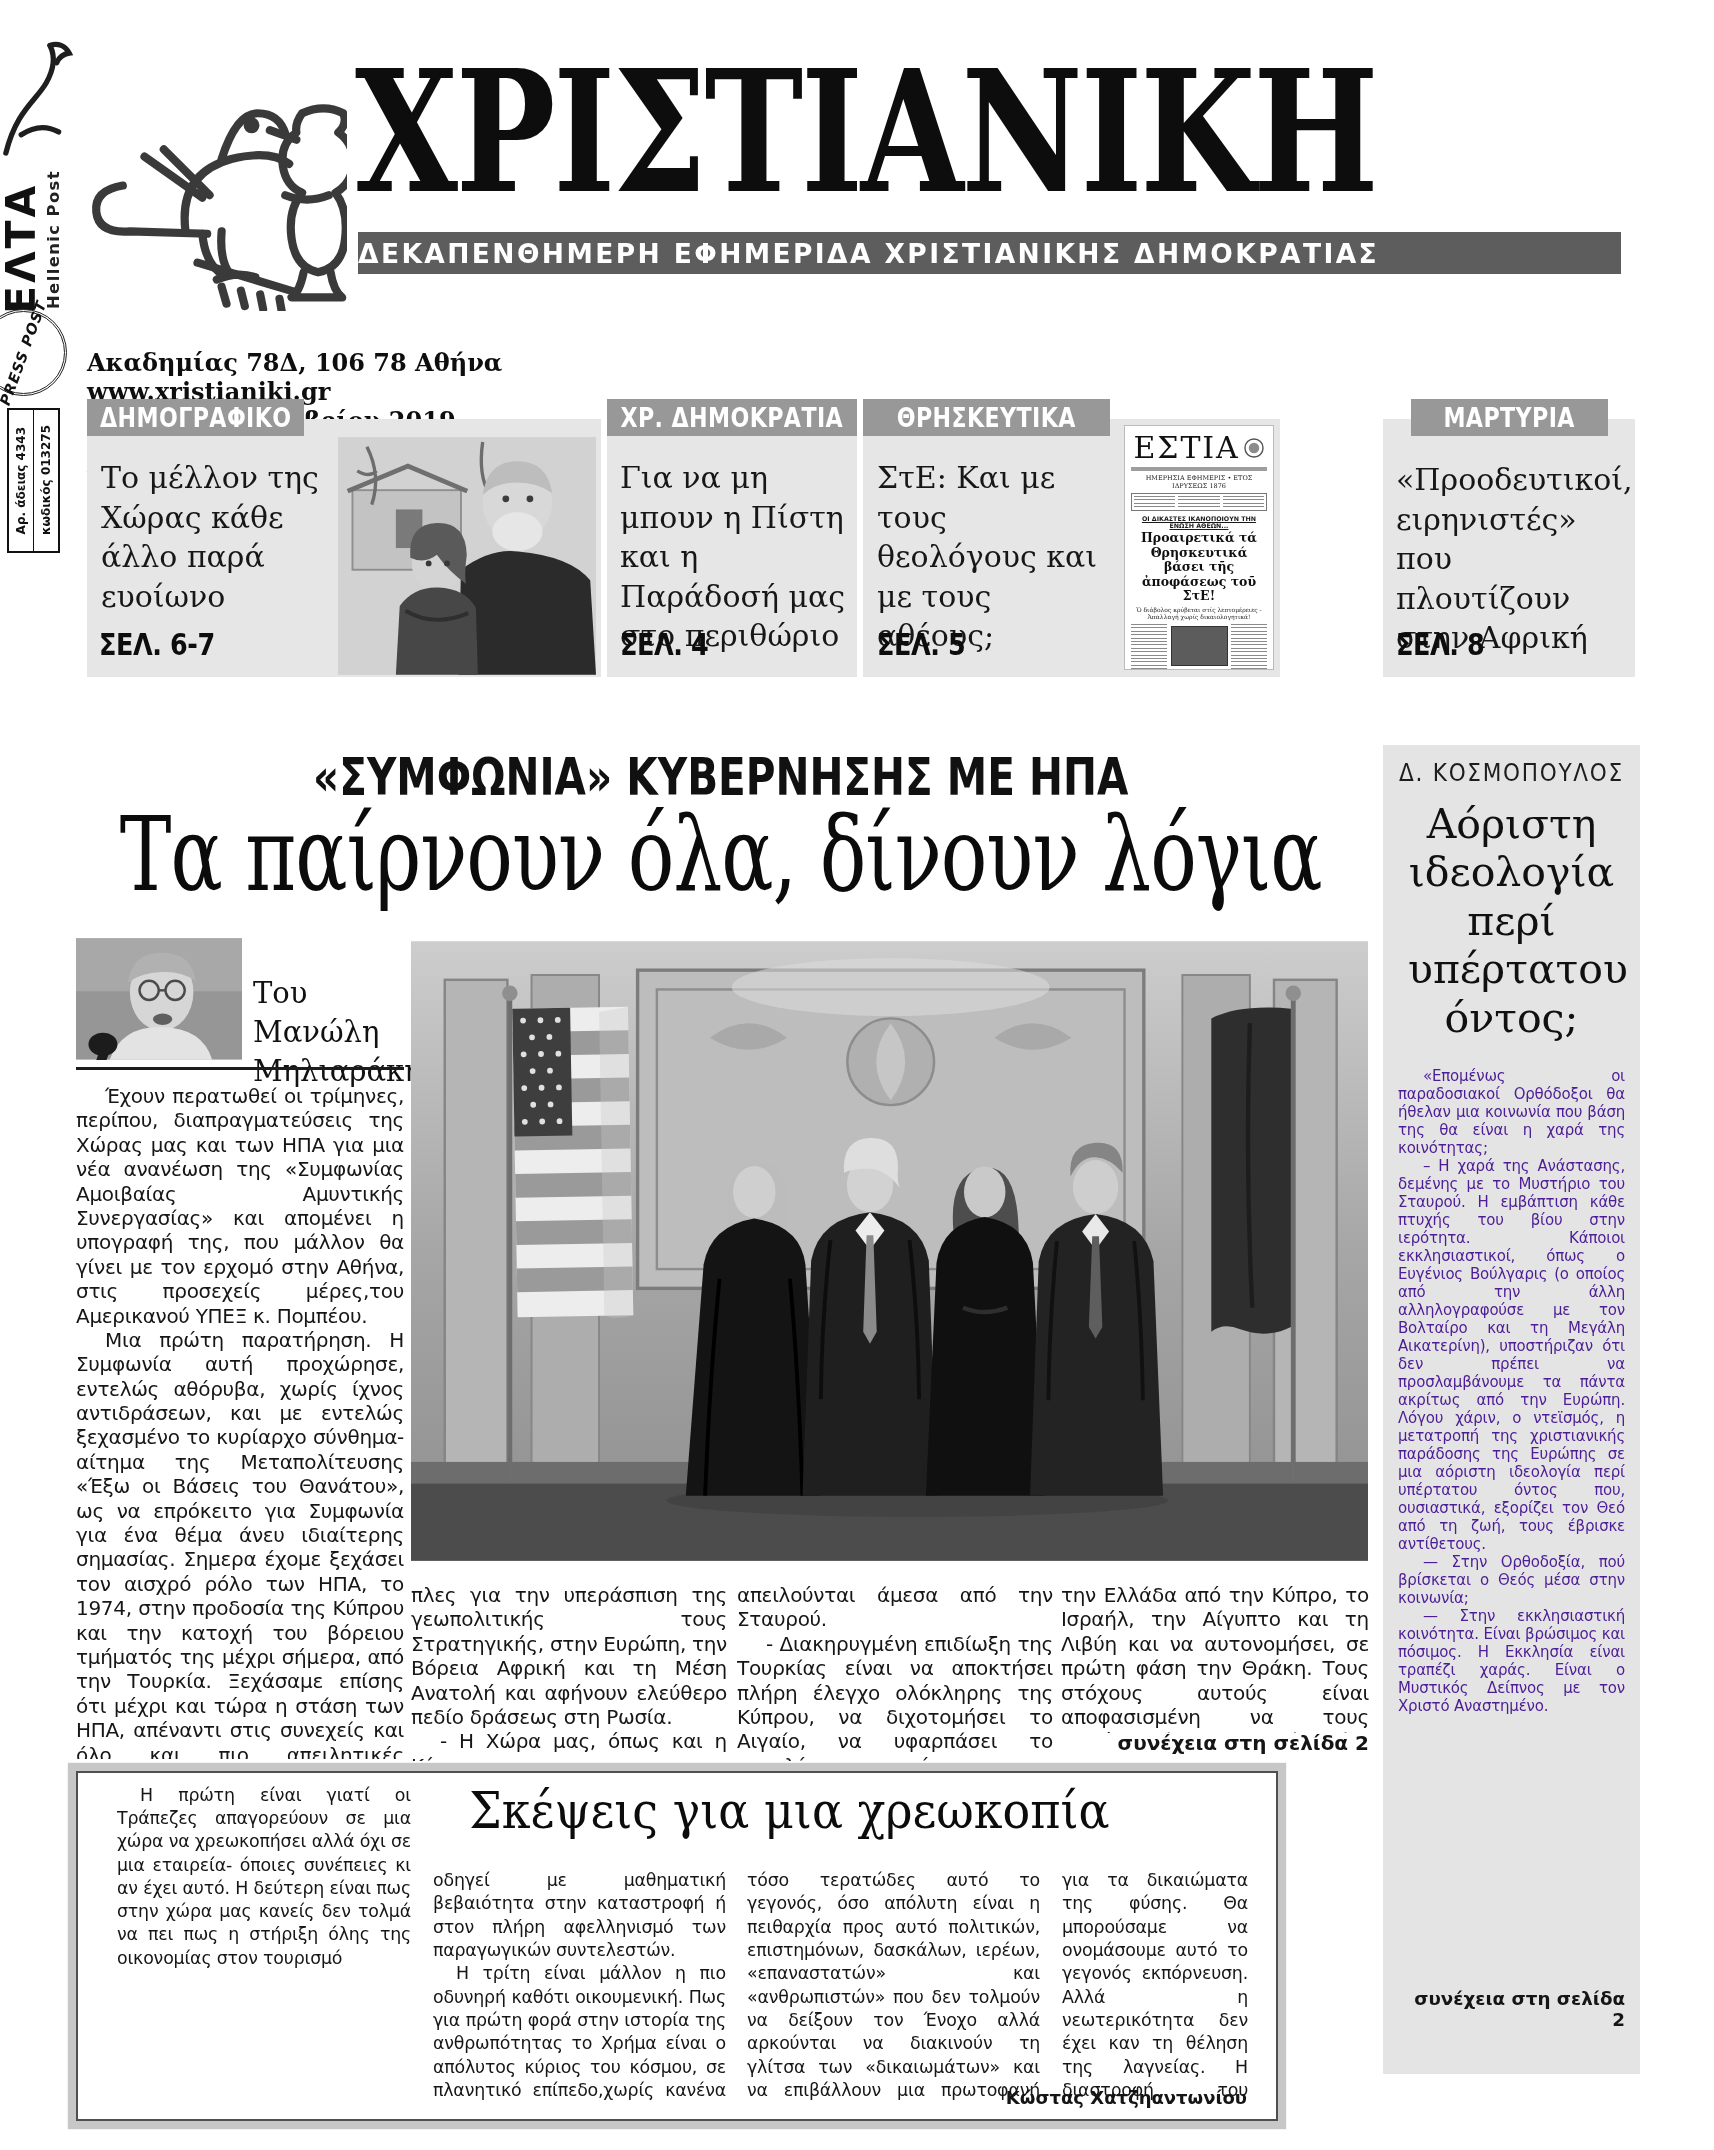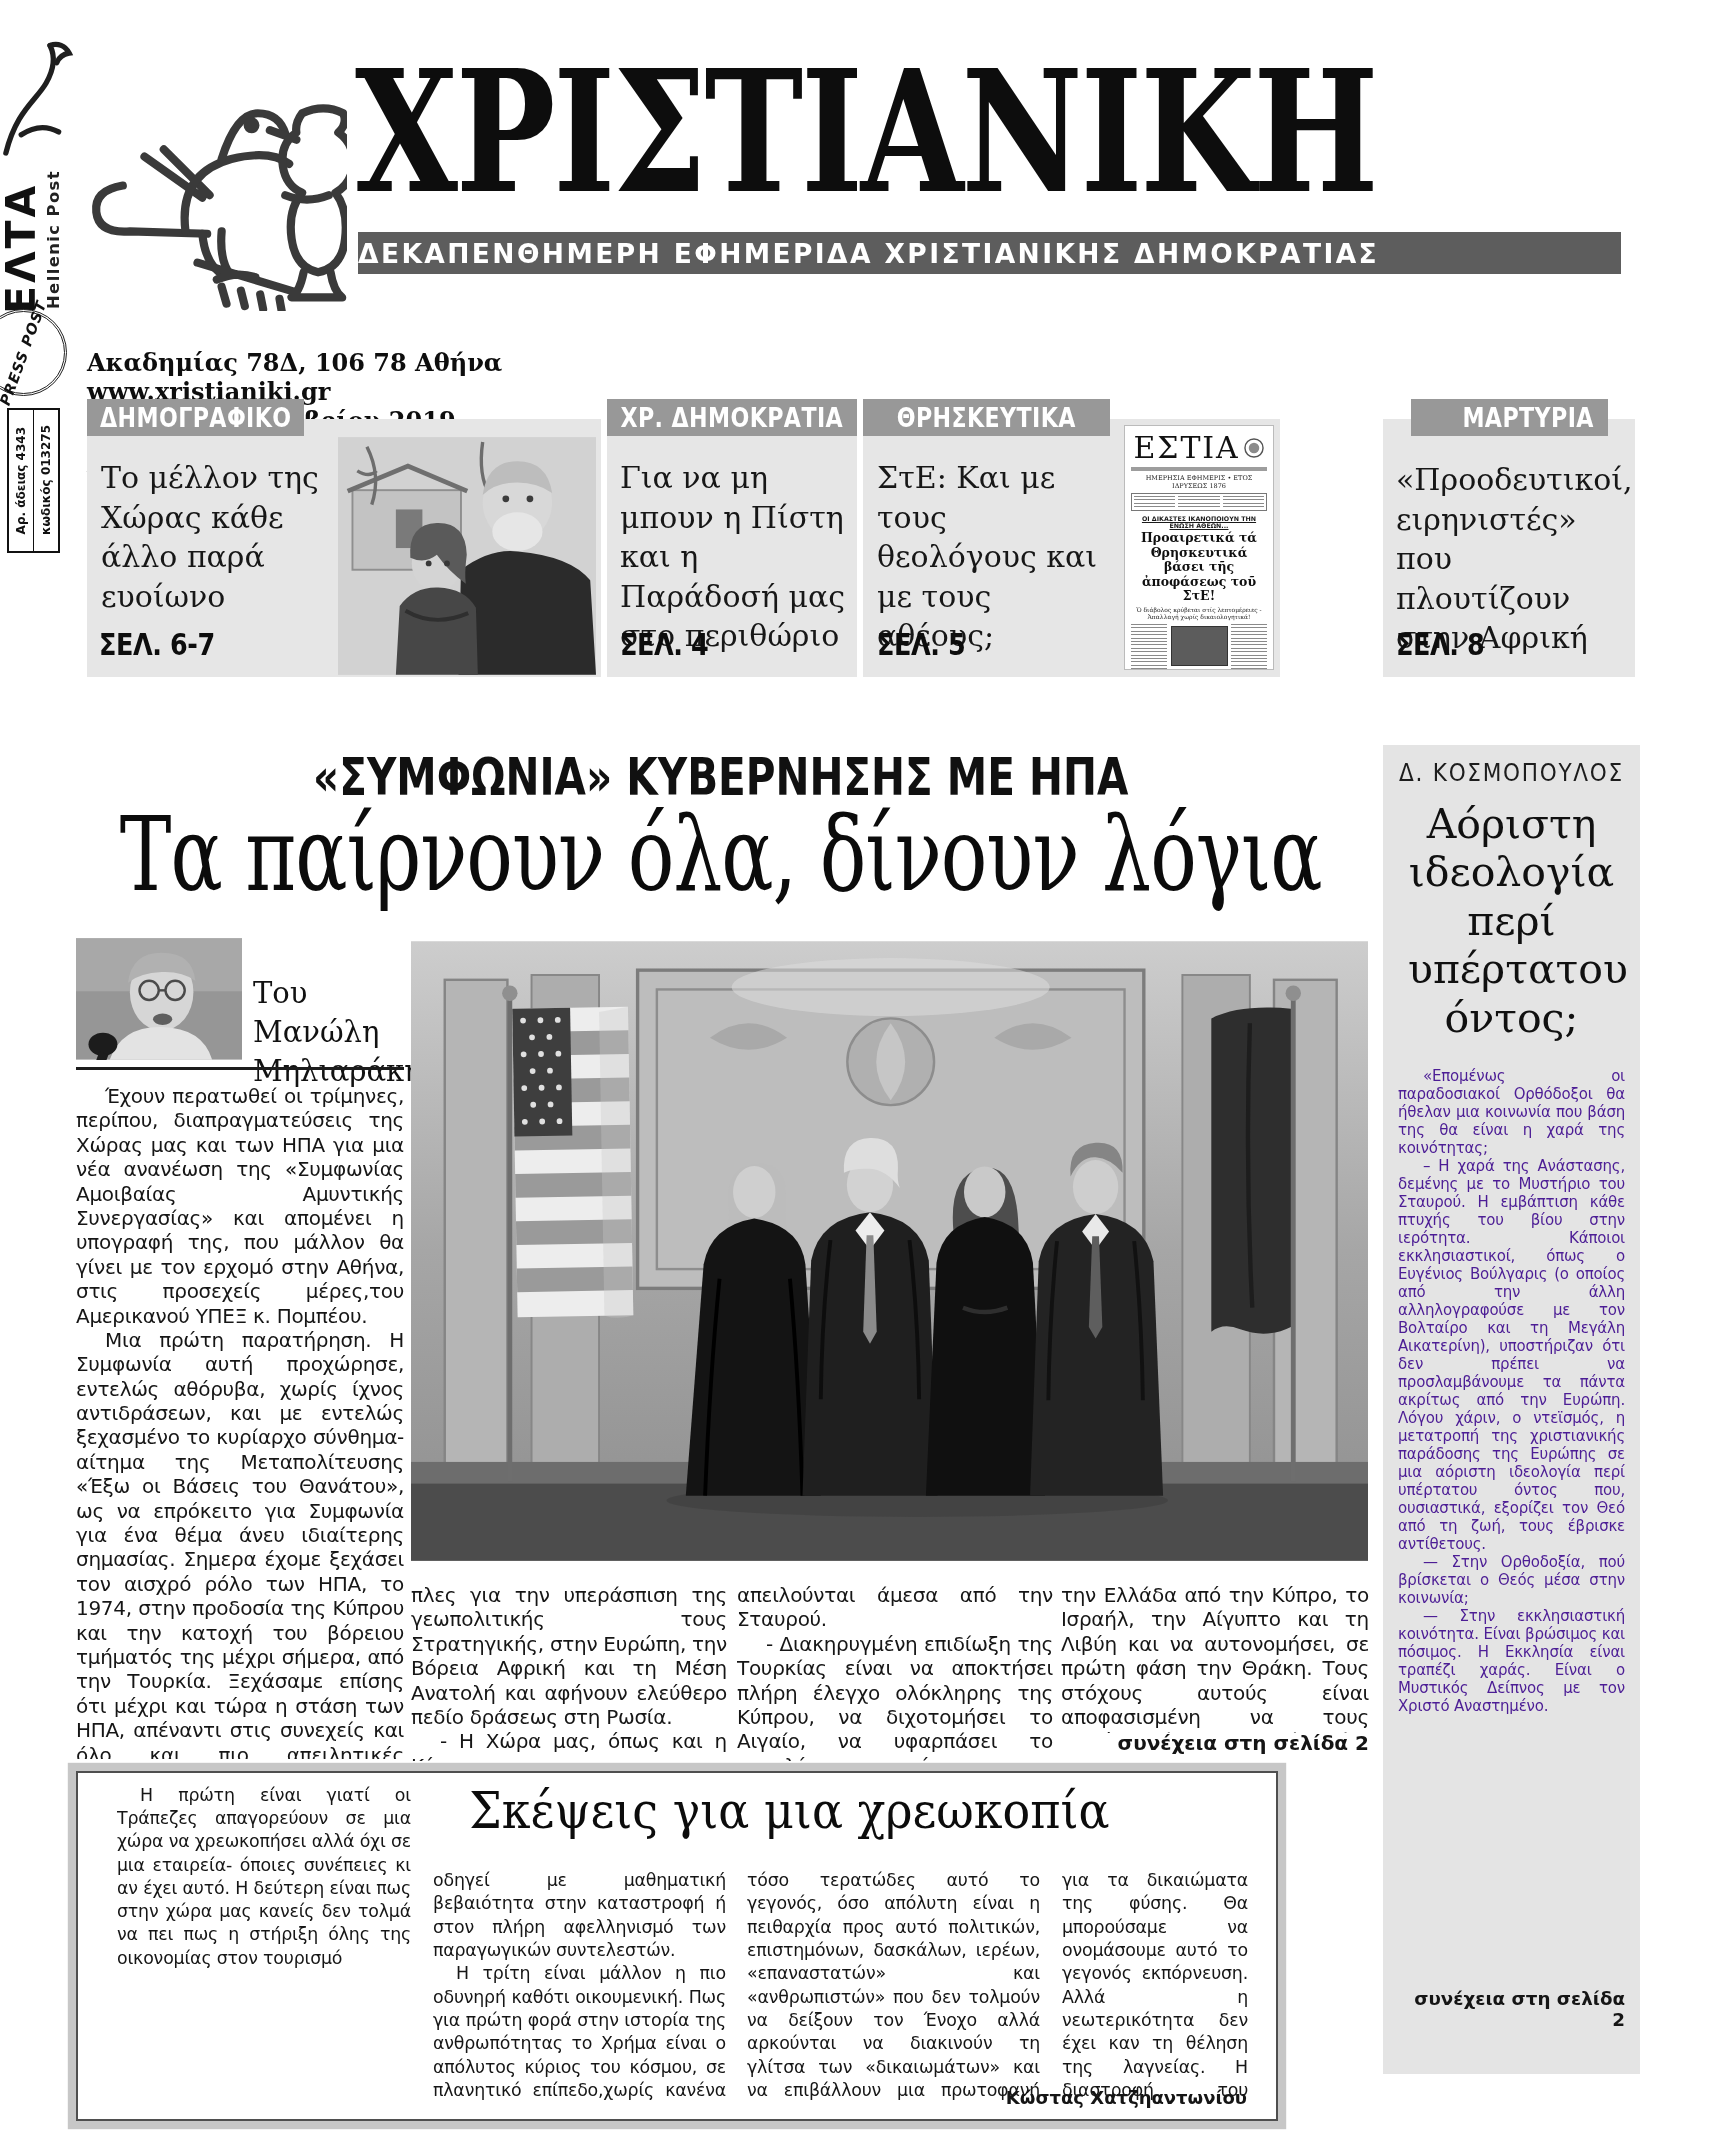--- a/index.html
+++ b/index.html
@@ -205,7 +205,7 @@
   </div>
 
   <div class="abs tbox" style="left:1383px; top:419px; width:252px; height:258px;"></div>
-  <div class="abs tlabel" style="left:1411px; top:399px; width:197px; height:37px;justify-content:flex-end;">
+  <div class="abs tlabel" style="left:1411px; top:399px; width:197px; height:37px;">
     <span>ΜΑΡΤΥΡΙΑ</span>
   </div>
   <div class="abs thead" style="left:1396px; top:460px; width:227px;">«Προοδευτικοί, ειρηνιστές» που πλουτίζουν στην Αφρική</div>

